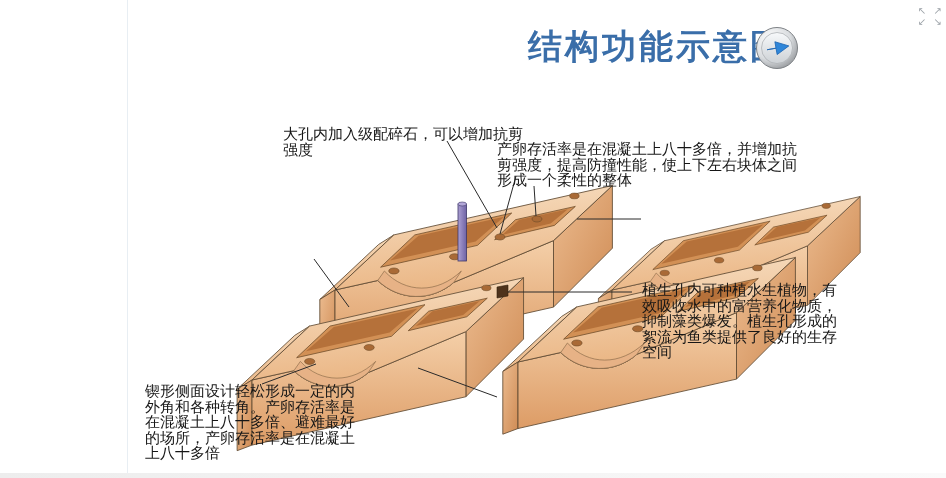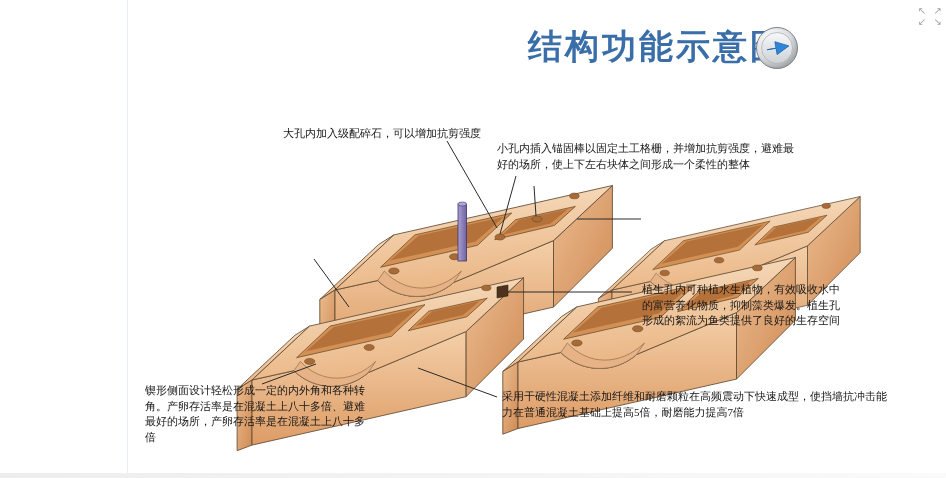--- a/index.html
+++ b/index.html
@@ -17,8 +17,8 @@
           font-size:10px;line-height:11px;letter-spacing:2px;text-align:center;cursor:pointer;
           font-family:"DejaVu Sans",sans-serif;}
   
-  .note{position:absolute;font-size:11px;line-height:15.5px;color:#161616;
-        font-family:Liberation Serif, serif;}
+  .note{position:absolute;font-size:15px;line-height:15.5px;color:#161616;
+        font-family:Liberation Sans, sans-serif;}
   .t1{left:283px;top:126px;width:240px;}
   .t2{left:497px;top:141px;width:300px;}
   .t3{left:185px;top:192px;width:154px;}

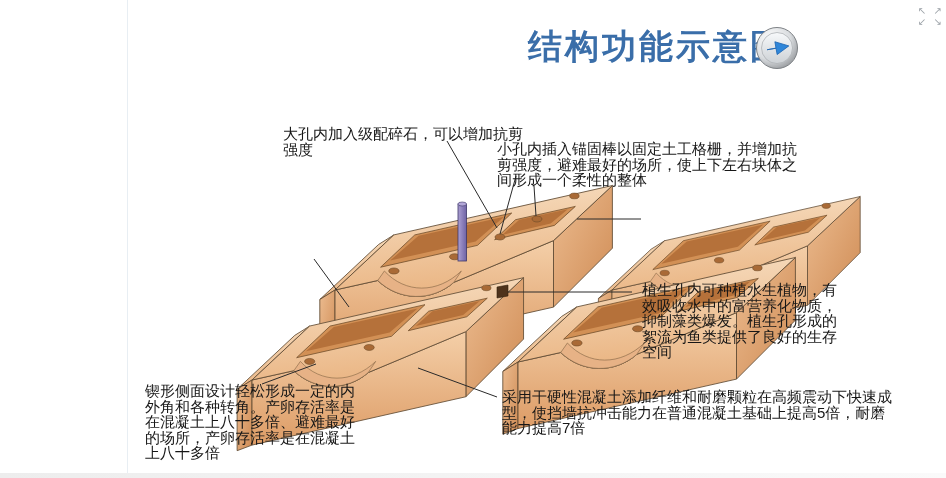--- a/index.html
+++ b/index.html
@@ -145,7 +145,7 @@
   </svg>
 
   <div class="note t1">大孔内加入级配碎石，可以增加抗剪强度</div>
-  <div class="note t2">小孔内插入锚固棒以固定土工格栅，并增加抗剪强度，避难最好的场所，使上下左右块体之间形成一个柔性的整体</div>
+  <div class="note t2">产卵存活率是在混凝土上八十多倍，并增加抗剪强度，提高防撞性能，使上下左右块体之间形成一个柔性的整体</div>
   <div class="note t5">植生孔内可种植水生植物，有效吸收水中的富营养化物质，抑制藻类爆发。植生孔形成的絮流为鱼类提供了良好的生存空间</div>
   <div class="note t6">锲形侧面设计轻松形成一定的内外角和各种转角。产卵存活率是在混凝土上八十多倍、避难最好的场所，产卵存活率是在混凝土上八十多倍</div>
   <div class="note t7">采用干硬性混凝土添加纤维和耐磨颗粒在高频震动下快速成型，使挡墙抗冲击能力在普通混凝土基础上提高5倍，耐磨能力提高7倍</div>

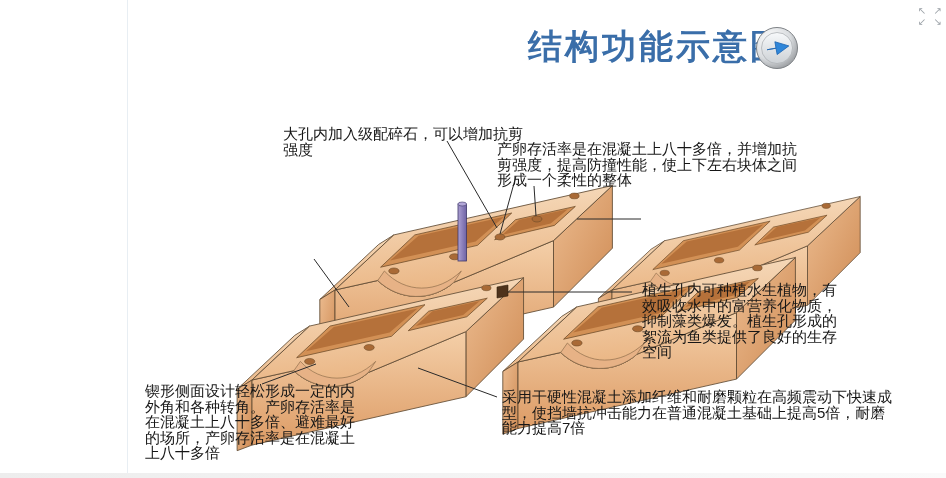--- a/index.html
+++ b/index.html
@@ -148,7 +148,6 @@
   <div class="note t2">产卵存活率是在混凝土上八十多倍，并增加抗剪强度，提高防撞性能，使上下左右块体之间形成一个柔性的整体</div>
   <div class="note t5">植生孔内可种植水生植物，有效吸收水中的富营养化物质，抑制藻类爆发。植生孔形成的絮流为鱼类提供了良好的生存空间</div>
   <div class="note t6">锲形侧面设计轻松形成一定的内外角和各种转角。产卵存活率是在混凝土上八十多倍、避难最好的场所，产卵存活率是在混凝土上八十多倍</div>
-  <div class="note t7">采用干硬性混凝土添加纤维和耐磨颗粒在高频震动下快速成型，使挡墙抗冲击能力在普通混凝土基础上提高5倍，耐磨能力提高7倍</div>
 
   <div class="bottom-strip"></div>
 </div>

